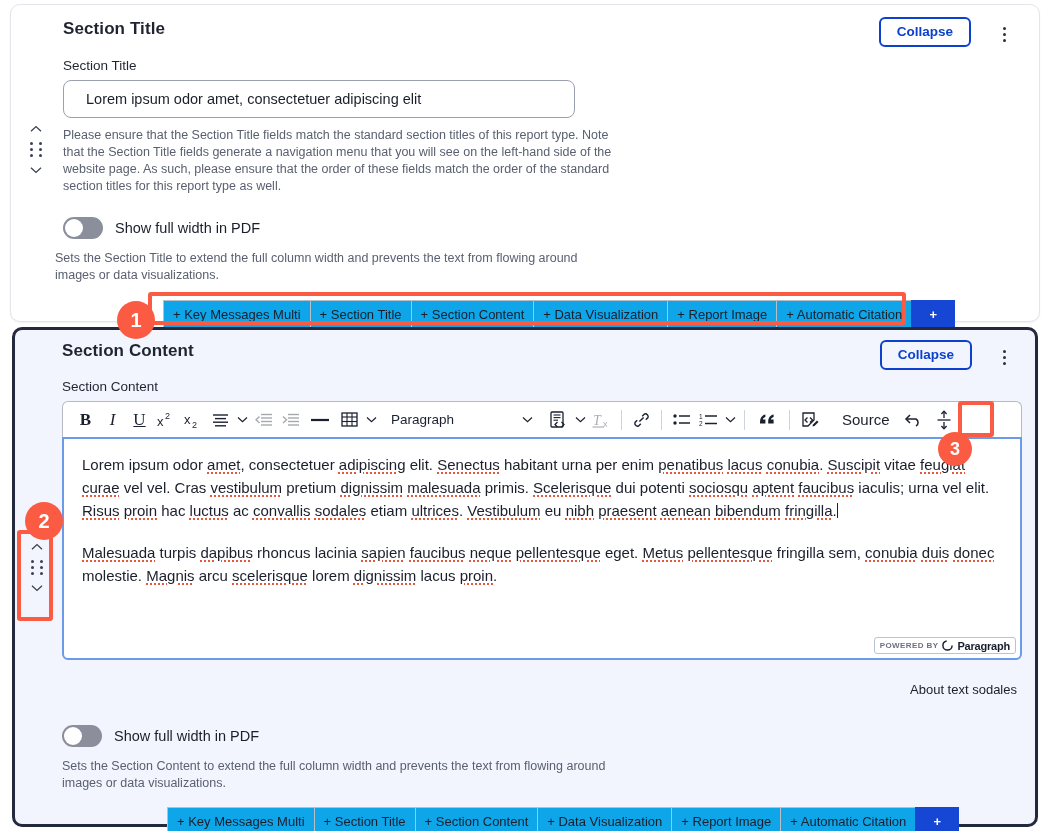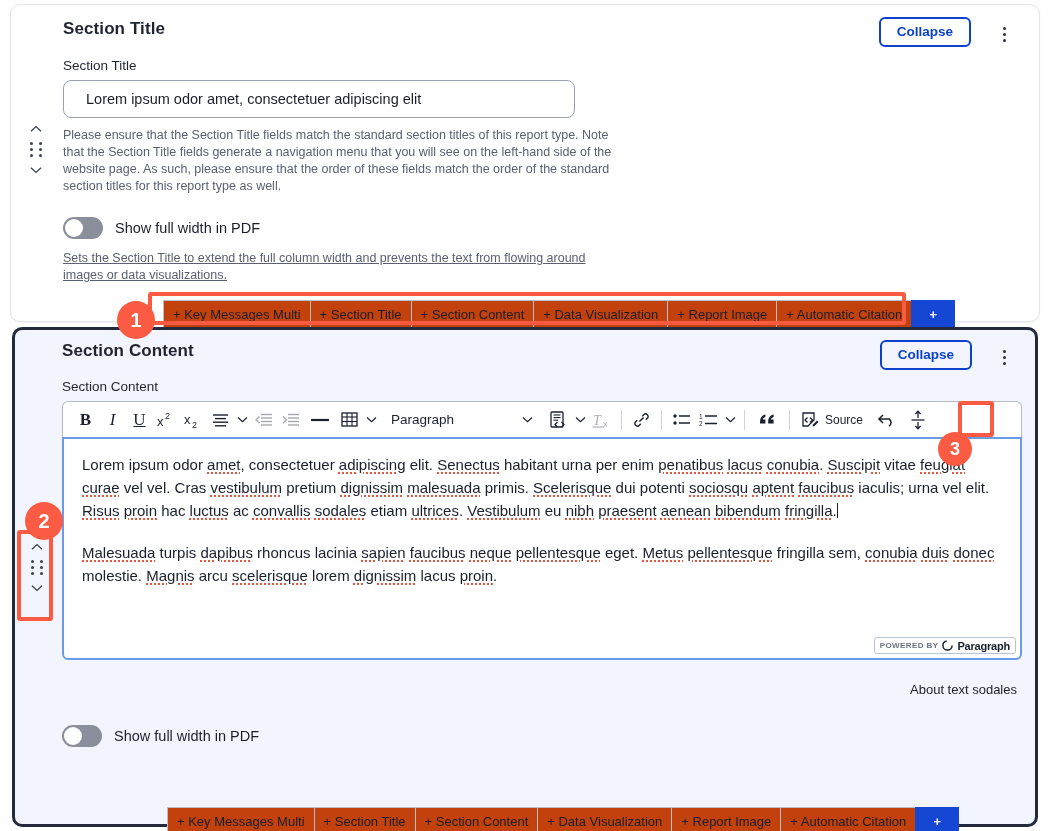--- a/index.html
+++ b/index.html
@@ -274,7 +274,7 @@
     <div class="toggle-label">Show full width in PDF</div>
   </div>
 
-  <div class="help-text" style="position:absolute;left:52px;top:245px;width:550px;text-decoration:underline;">Sets the Section Title to extend the full column width and prevents the text from flowing around images or data visualizations.</div>
+  <div class="help-text" style="position:absolute;left:44px;top:245px;width:550px;">Sets the Section Title to extend the full column width and prevents the text from flowing around images or data visualizations.</div>
 
   <div class="addbar" id="addbar-1" style="position:absolute;left:152px;top:295px;">
       <button>+ Key Messages Multi</button>

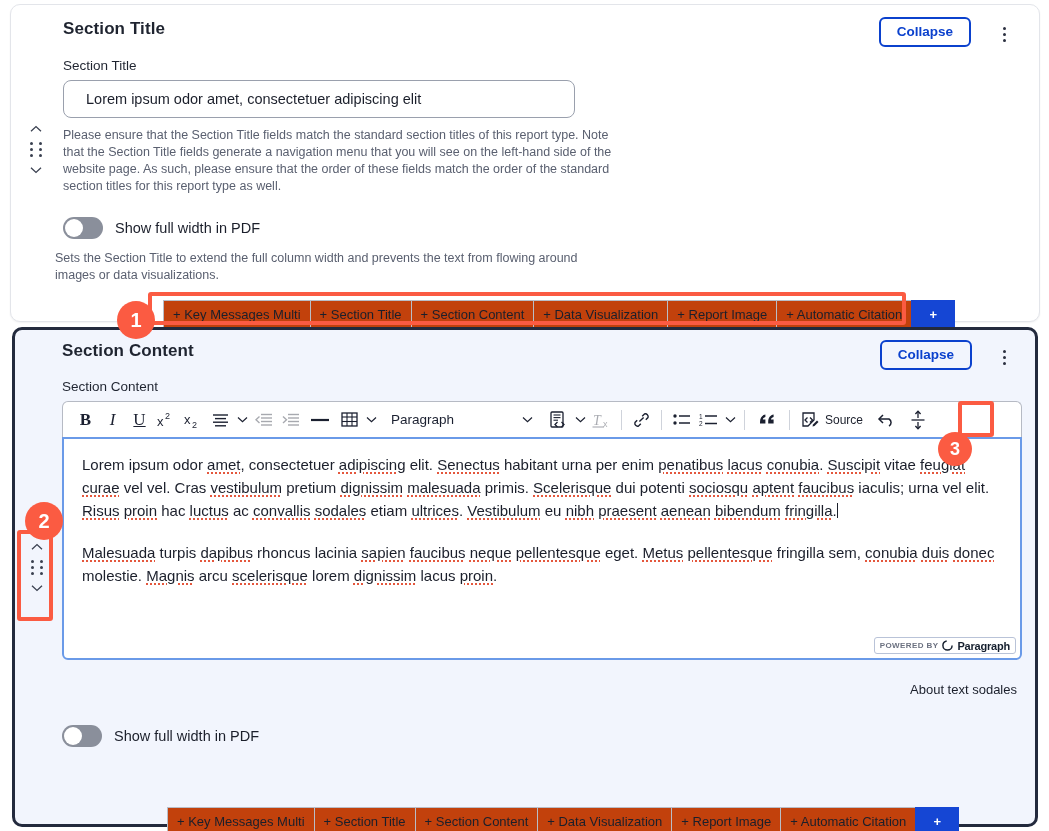--- a/index.html
+++ b/index.html
@@ -98,7 +98,7 @@
     font-family:"Liberation Sans", sans-serif;
     font-size:13px;
     color:#1b1f2b;
-    background:#c2410c;
+    background:#0ea5e9;
     border:1px solid #b9bdc7;
     border-right:none;
     padding:5px 9px;

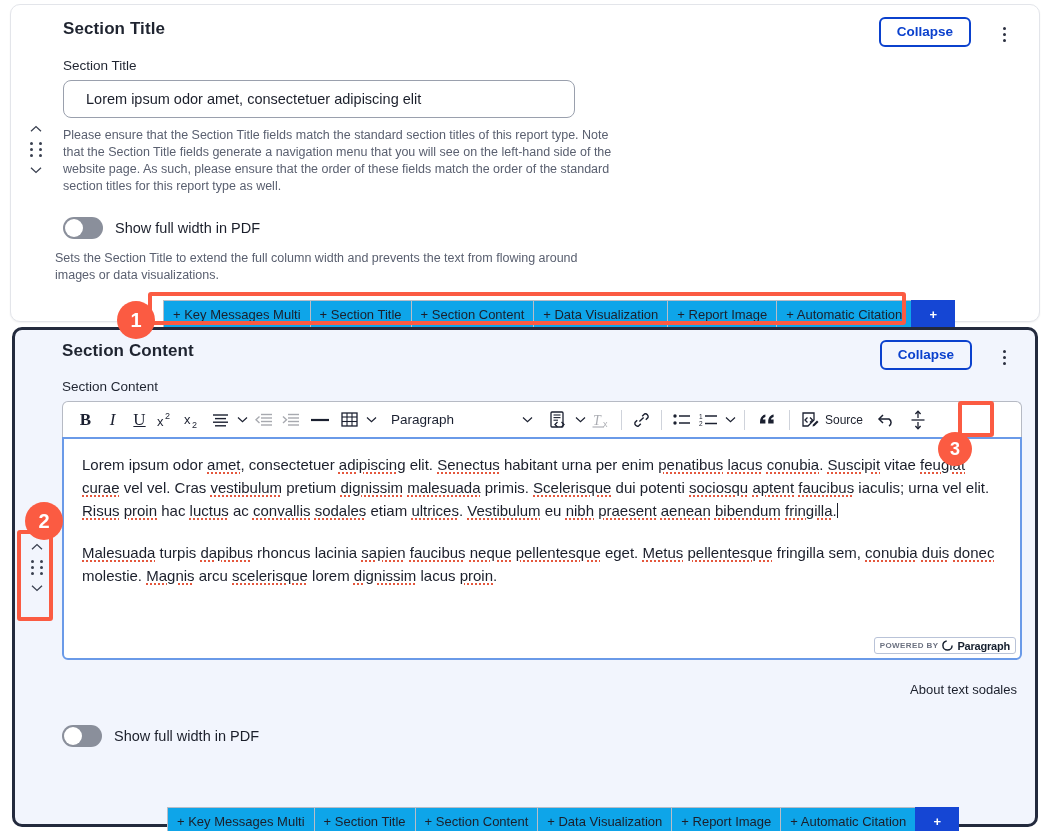--- a/index.html
+++ b/index.html
@@ -156,7 +156,7 @@
     width:152px; height:28px; padding:0 6px 0 4px;
     font-size:13.5px; color:#1b2030; cursor:pointer;
   }
-  .tb-source { display:flex; align-items:center; gap:5px; font-size:12px; cursor:pointer; padding:0 4px; }
+  .tb-source { display:flex; align-items:center; gap:22px; font-size:15px; cursor:pointer; padding:0 4px; }
 
   .ck-body {
     border:2px solid #6a9ae8;

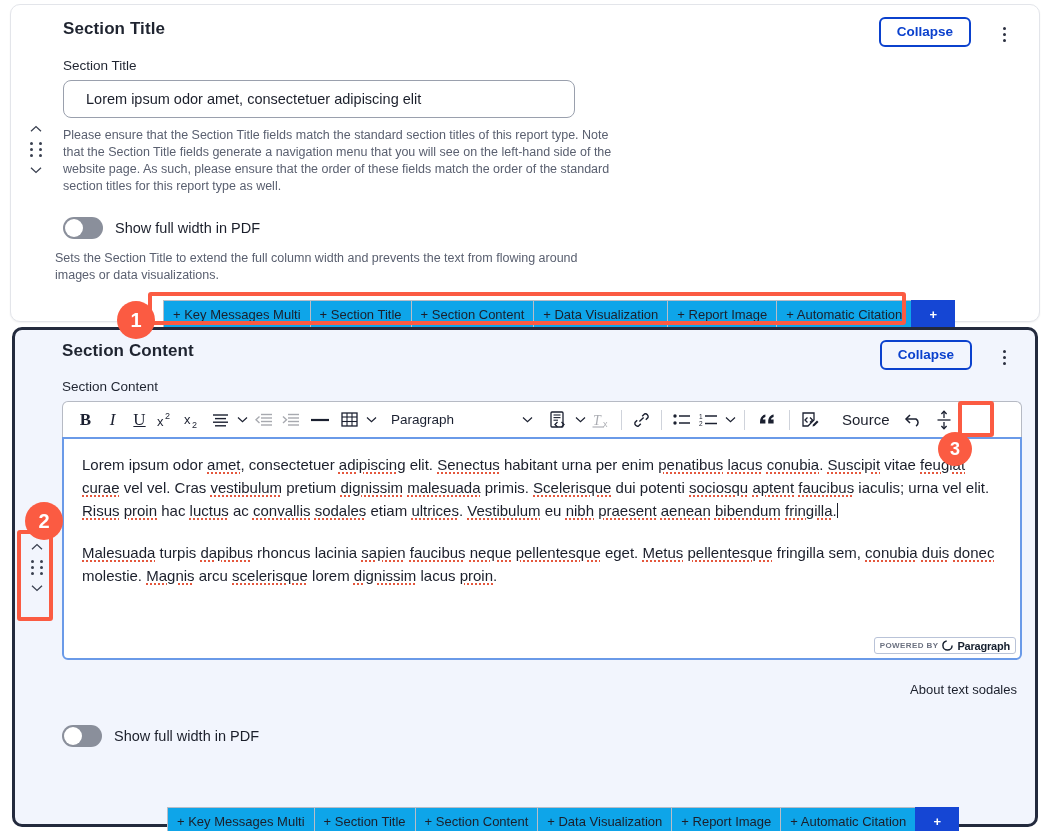--- a/index.html
+++ b/index.html
@@ -525,6 +525,7 @@
     <div class="toggle-label">Show full width in PDF</div>
   </div>
 
+  <div class="help-text" style="position:absolute;left:47px;top:428px;width:570px;">Sets the Section Content to extend the full column width and prevents the text from flowing around images or data visualizations.</div>
 
   <div class="addbar" id="addbar-2" style="position:absolute;left:152px;top:477px;">
       <button>+ Key Messages Multi</button>

